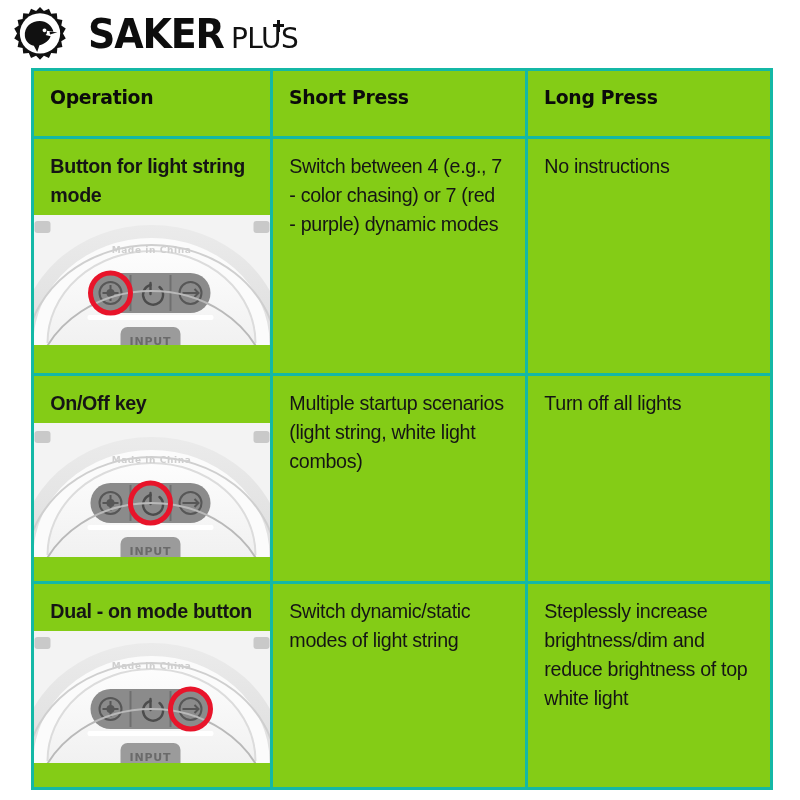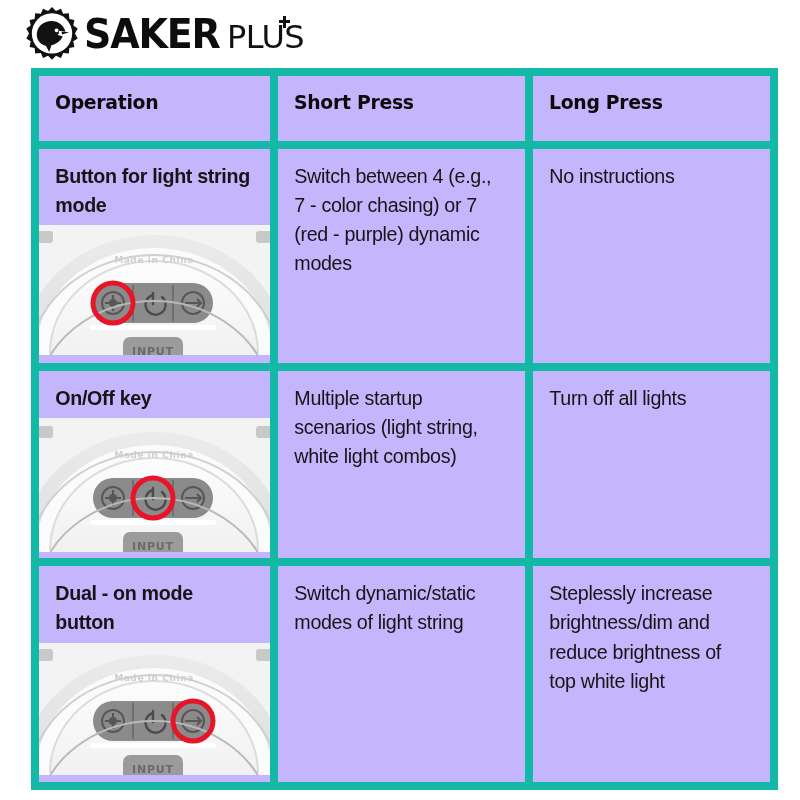--- a/index.html
+++ b/index.html
@@ -18,12 +18,12 @@
   
   .logo-bar {
     position: absolute;
-    left: 24px;
+    left: 12px;
     top: 6px;
     height: 56px;
     display: flex;
     align-items: center;
-    gap: 4px;
+    gap: 20px;
   }
   .logo-emblem {
     width: 56px;

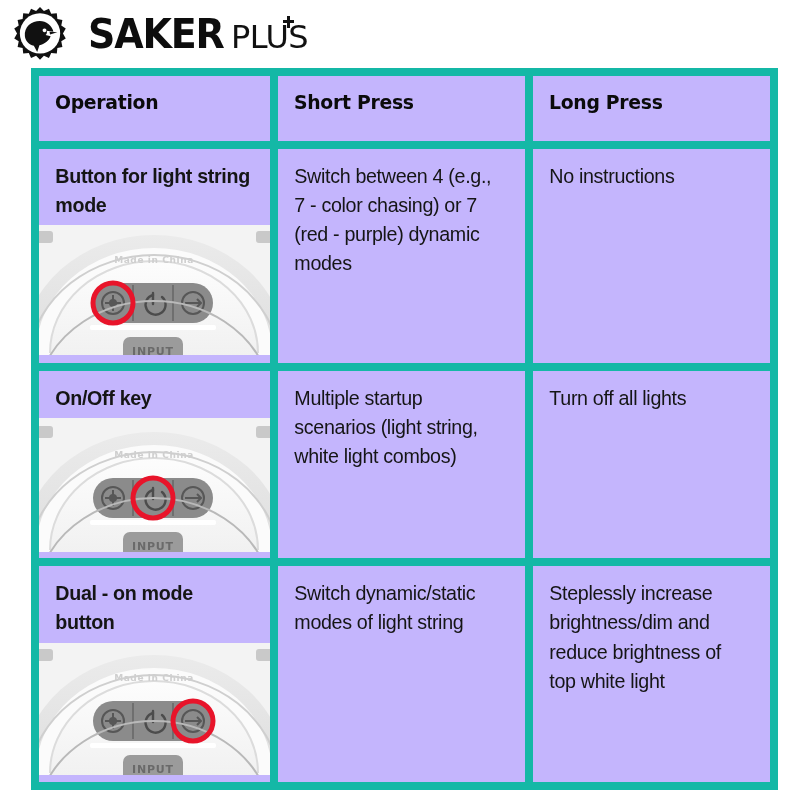--- a/index.html
+++ b/index.html
@@ -51,7 +51,7 @@
   .logo-plus {
     font-family: "DejaVu Sans", sans-serif;
     font-weight: 400;
-    font-size: 32px;
+    font-size: 28px;
     letter-spacing: -0.5px;
     color: #111111;
     transform: scaleX(0.95);

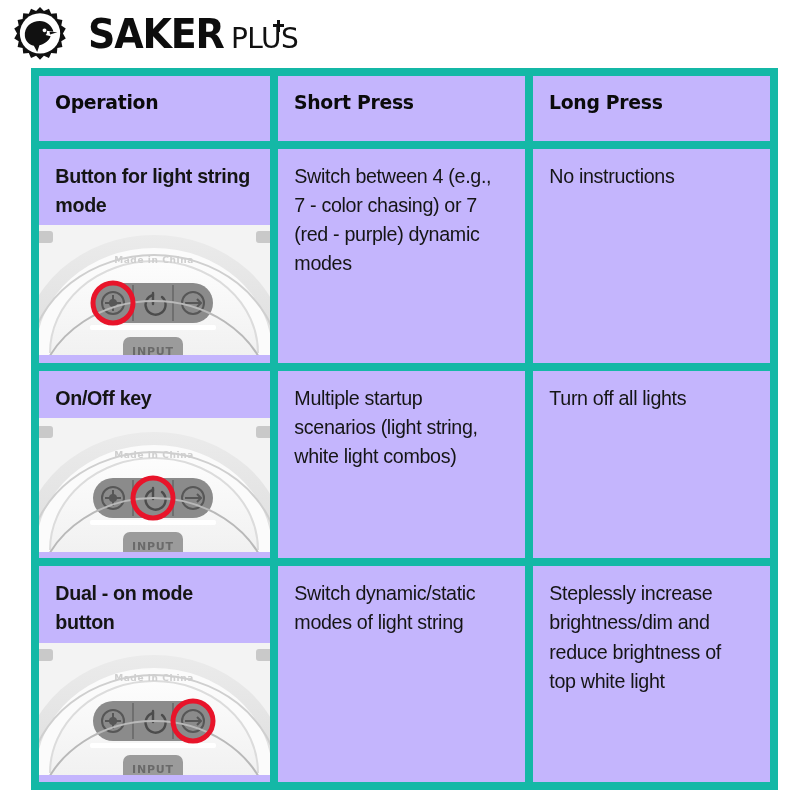--- a/index.html
+++ b/index.html
@@ -87,10 +87,10 @@
     background: #ffffff;
   }
   .spec-table td, .spec-table th {
-    border: 8px solid #14b8a6;
+    border: 3px solid #14b8a6;
     vertical-align: top;
     padding: 0;
-    background: #c4b5fd;
+    background: #84cc16;
   }
   .col-op   { width: 239px; }
   .col-sp   { width: 255px; }

